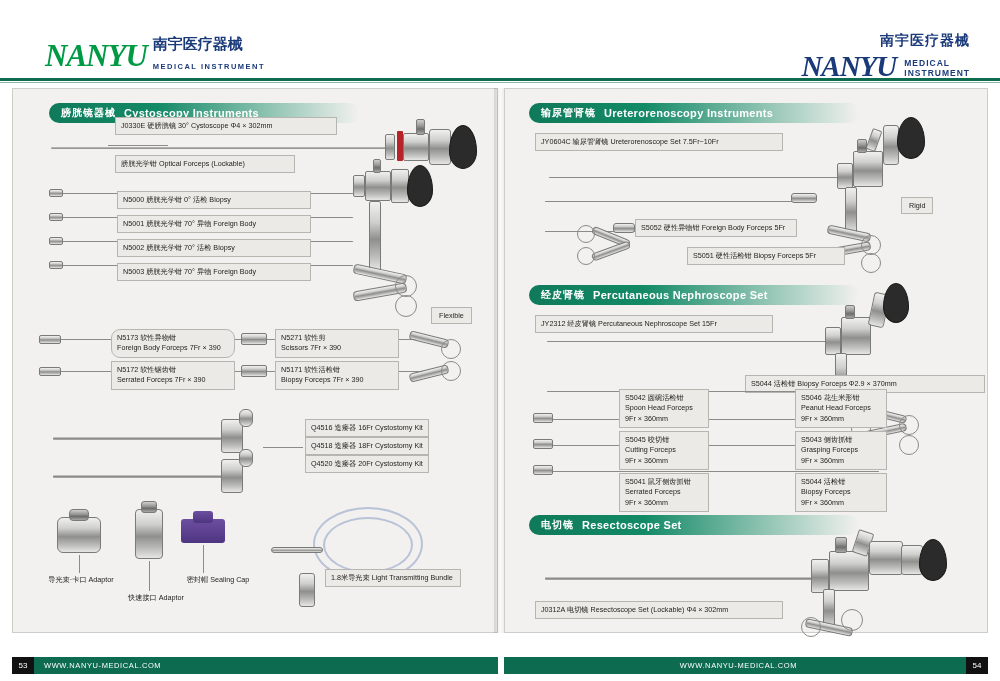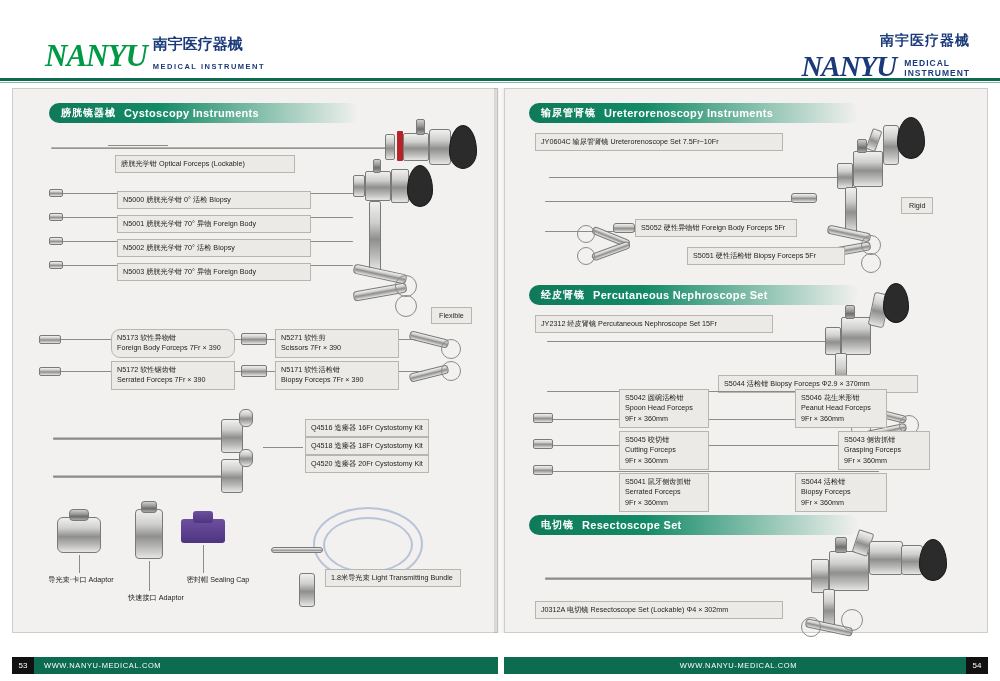--- a/index.html
+++ b/index.html
@@ -249,6 +249,7 @@
     <div class="metal dark" style="left:403px; top:30px; width:9px; height:16px;"></div>
     <div class="metal" style="left:416px; top:40px; width:22px; height:36px; border-radius:3px;"></div>
     <div class="eyecup" style="left:436px; top:36px; width:28px; height:44px;"></div>
+    <div class="cap" style="left:102px; top:28px; width:222px;">J0330E 硬膀胱镜 30° Cystoscope  Φ4 × 302mm</div>
     <div class="lead h" style="left:95px; top:56px; width:60px;"></div>
 
     <div class="cap" style="left:102px; top:66px; width:180px;">膀胱光学钳 Optical Forceps (Lockable)</div>

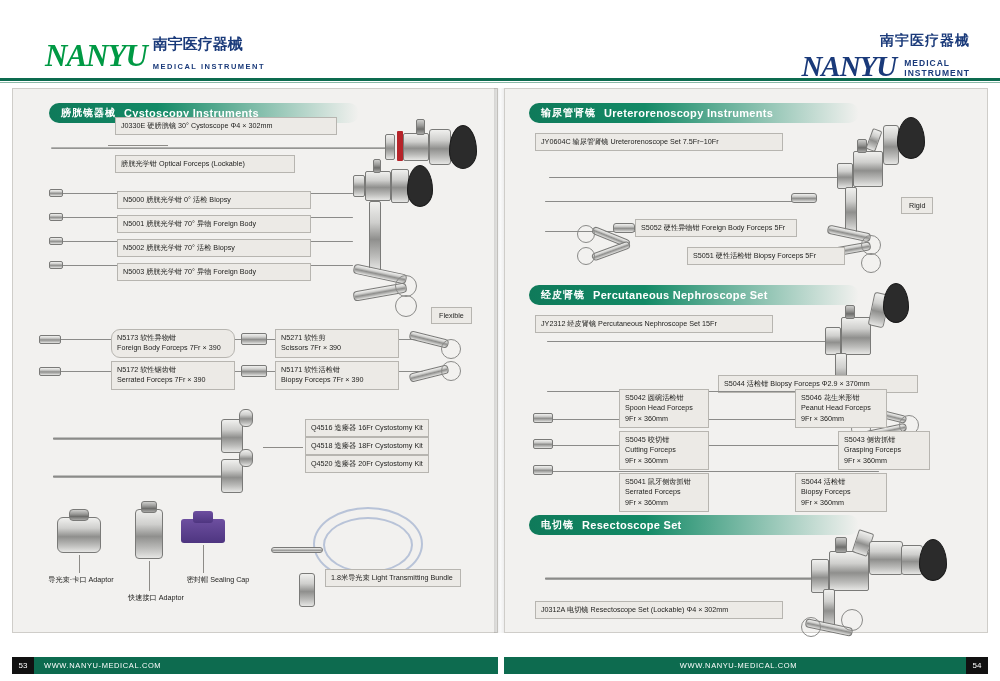--- a/index.html
+++ b/index.html
@@ -386,7 +386,7 @@
     <div class="ring small" style="left:346px; top:312px; width:20px; height:20px;"></div>
     <div class="ring small" style="left:346px; top:330px; width:20px; height:20px;"></div>
 
-    <div class="cap" style="left:213px; top:286px; width:200px;">S5044 活检钳 Biopsy Forceps  Φ2.9 × 370mm</div>
+    <div class="cap" style="left:240px; top:286px; width:240px;">S5044 活检钳 Biopsy Forceps  Φ2.9 × 370mm</div>
     <div class="shaft thin" style="left:42px; top:302px; width:260px;"></div>
 
     <div class="shaft thin" style="left:44px; top:330px; width:330px;"></div>

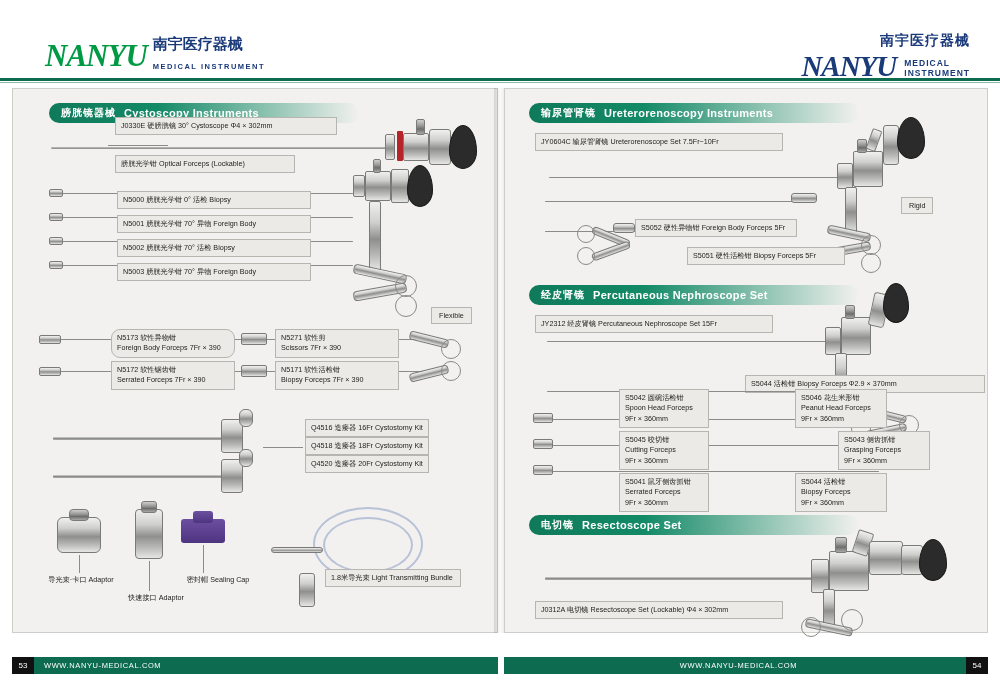--- a/index.html
+++ b/index.html
@@ -403,7 +403,7 @@
     <div class="cap multi" style="left:114px; top:300px; width:90px;">S5042 圆碗活检钳<br>Spoon Head Forceps<br>9Fr × 360mm</div>
     <div class="cap multi" style="left:290px; top:300px; width:92px;">S5046 花生米形钳<br>Peanut Head Forceps<br>9Fr × 360mm</div>
     <div class="cap multi" style="left:114px; top:342px; width:90px;">S5045 咬切钳<br>Cutting Forceps<br>9Fr × 360mm</div>
-    <div class="cap multi" style="left:290px; top:342px; width:92px;margin-left:43px;">S5043 侧齿抓钳<br>Grasping Forceps<br>9Fr × 360mm</div>
+    <div class="cap multi" style="left:290px; top:342px; width:92px;">S5043 侧齿抓钳<br>Grasping Forceps<br>9Fr × 360mm</div>
     <div class="cap multi" style="left:114px; top:384px; width:90px;">S5041 鼠牙侧齿抓钳<br>Serrated Forceps<br>9Fr × 360mm</div>
     <div class="cap multi" style="left:290px; top:384px; width:92px;">S5044 活检钳<br>Biopsy Forceps<br>9Fr × 360mm</div>
 

